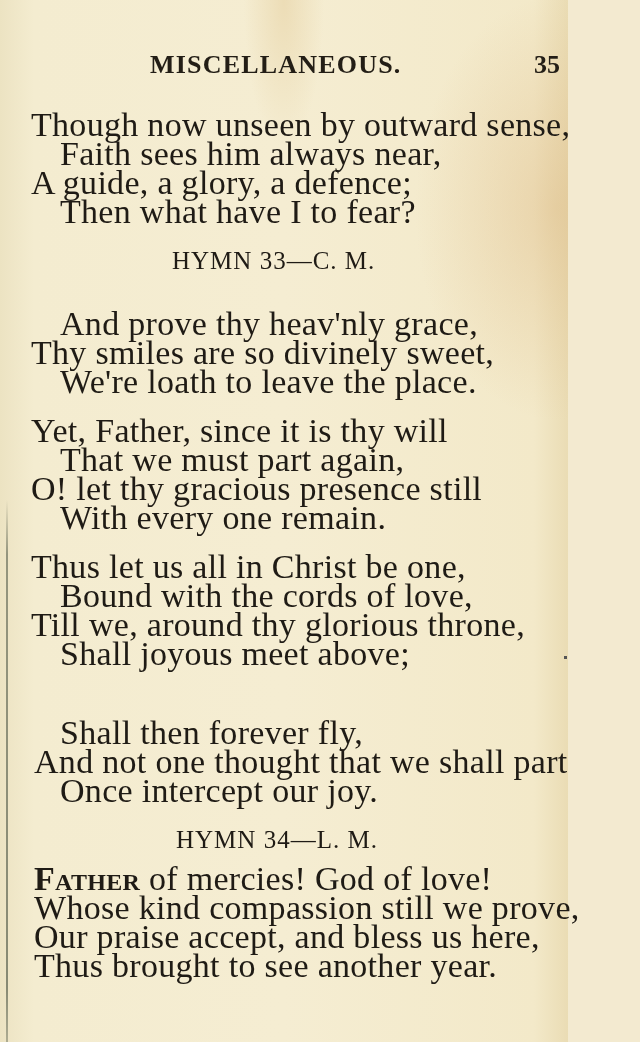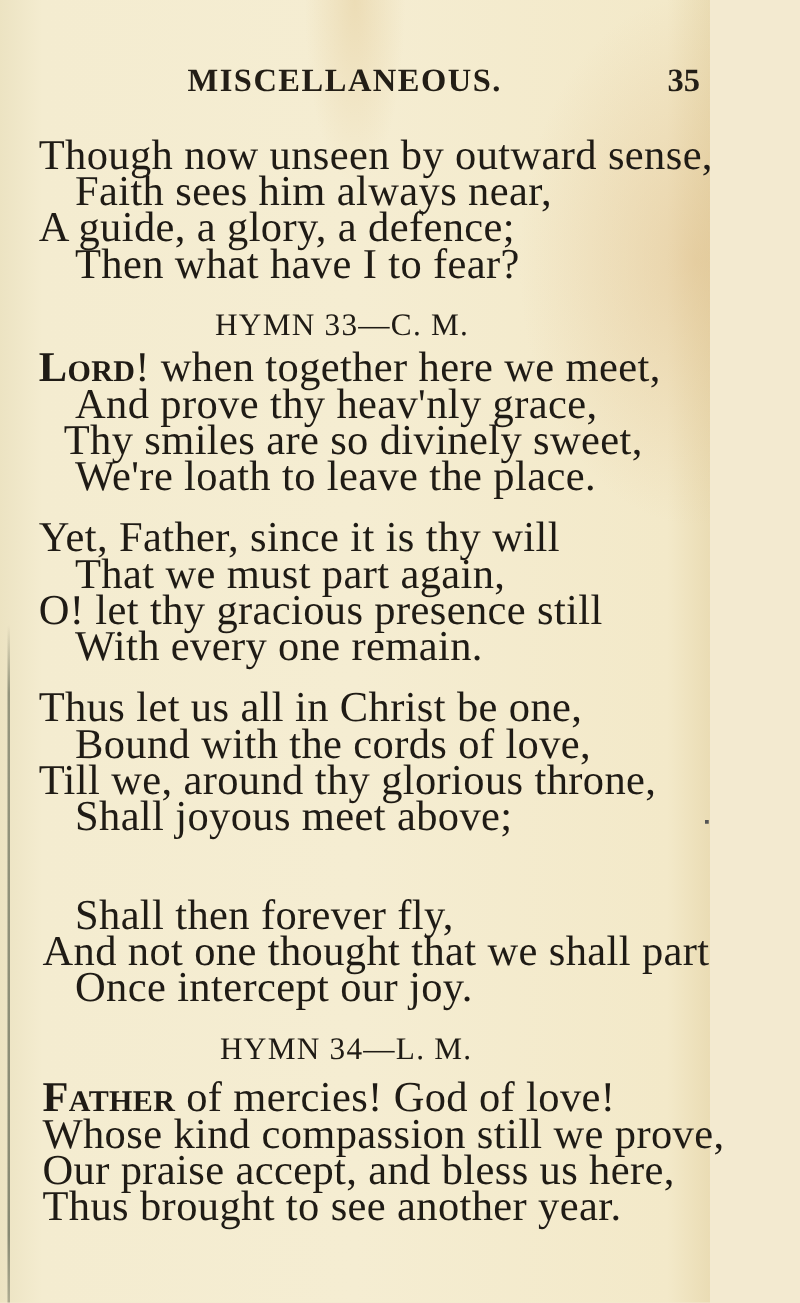--- a/index.html
+++ b/index.html
@@ -104,7 +104,6 @@
 
   <div class="hymn-heading" style="top:247px; left:172px;">HYMN 33—C. M.</div>
 
-  <div class="line flush" style="top:280px;"><span class="sc">Lord</span><span>! when together here we meet,</span></div>
   <div class="line indent" style="top:309px;">And prove thy heav'nly grace,</div>
   <div class="line flush" style="top:338px;margin-left:20px;">Thy smiles are so divinely sweet,</div>
   <div class="line indent" style="top:367px;">We're loath to leave the place.</div>

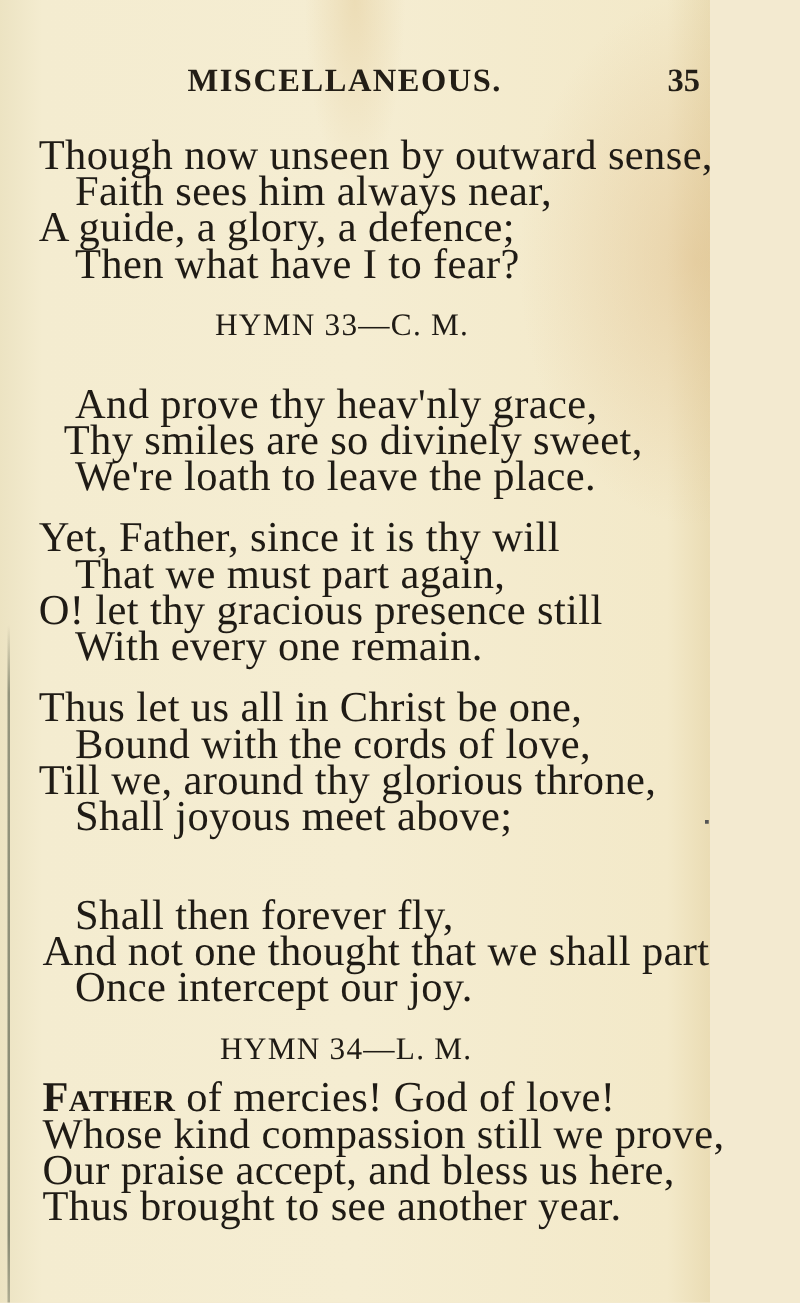--- a/index.html
+++ b/index.html
@@ -105,7 +105,7 @@
   <div class="hymn-heading" style="top:247px; left:172px;">HYMN 33—C. M.</div>
 
   <div class="line indent" style="top:309px;">And prove thy heav'nly grace,</div>
-  <div class="line flush" style="top:338px;margin-left:20px;">Thy smiles are so divinely sweet,</div>
+  <div class="line flush" style="top:338px;">Thy smiles are so divinely sweet,</div>
   <div class="line indent" style="top:367px;">We're loath to leave the place.</div>
 
   <div class="line flush" style="top:416px;">Yet, Father, since it is thy will</div>

